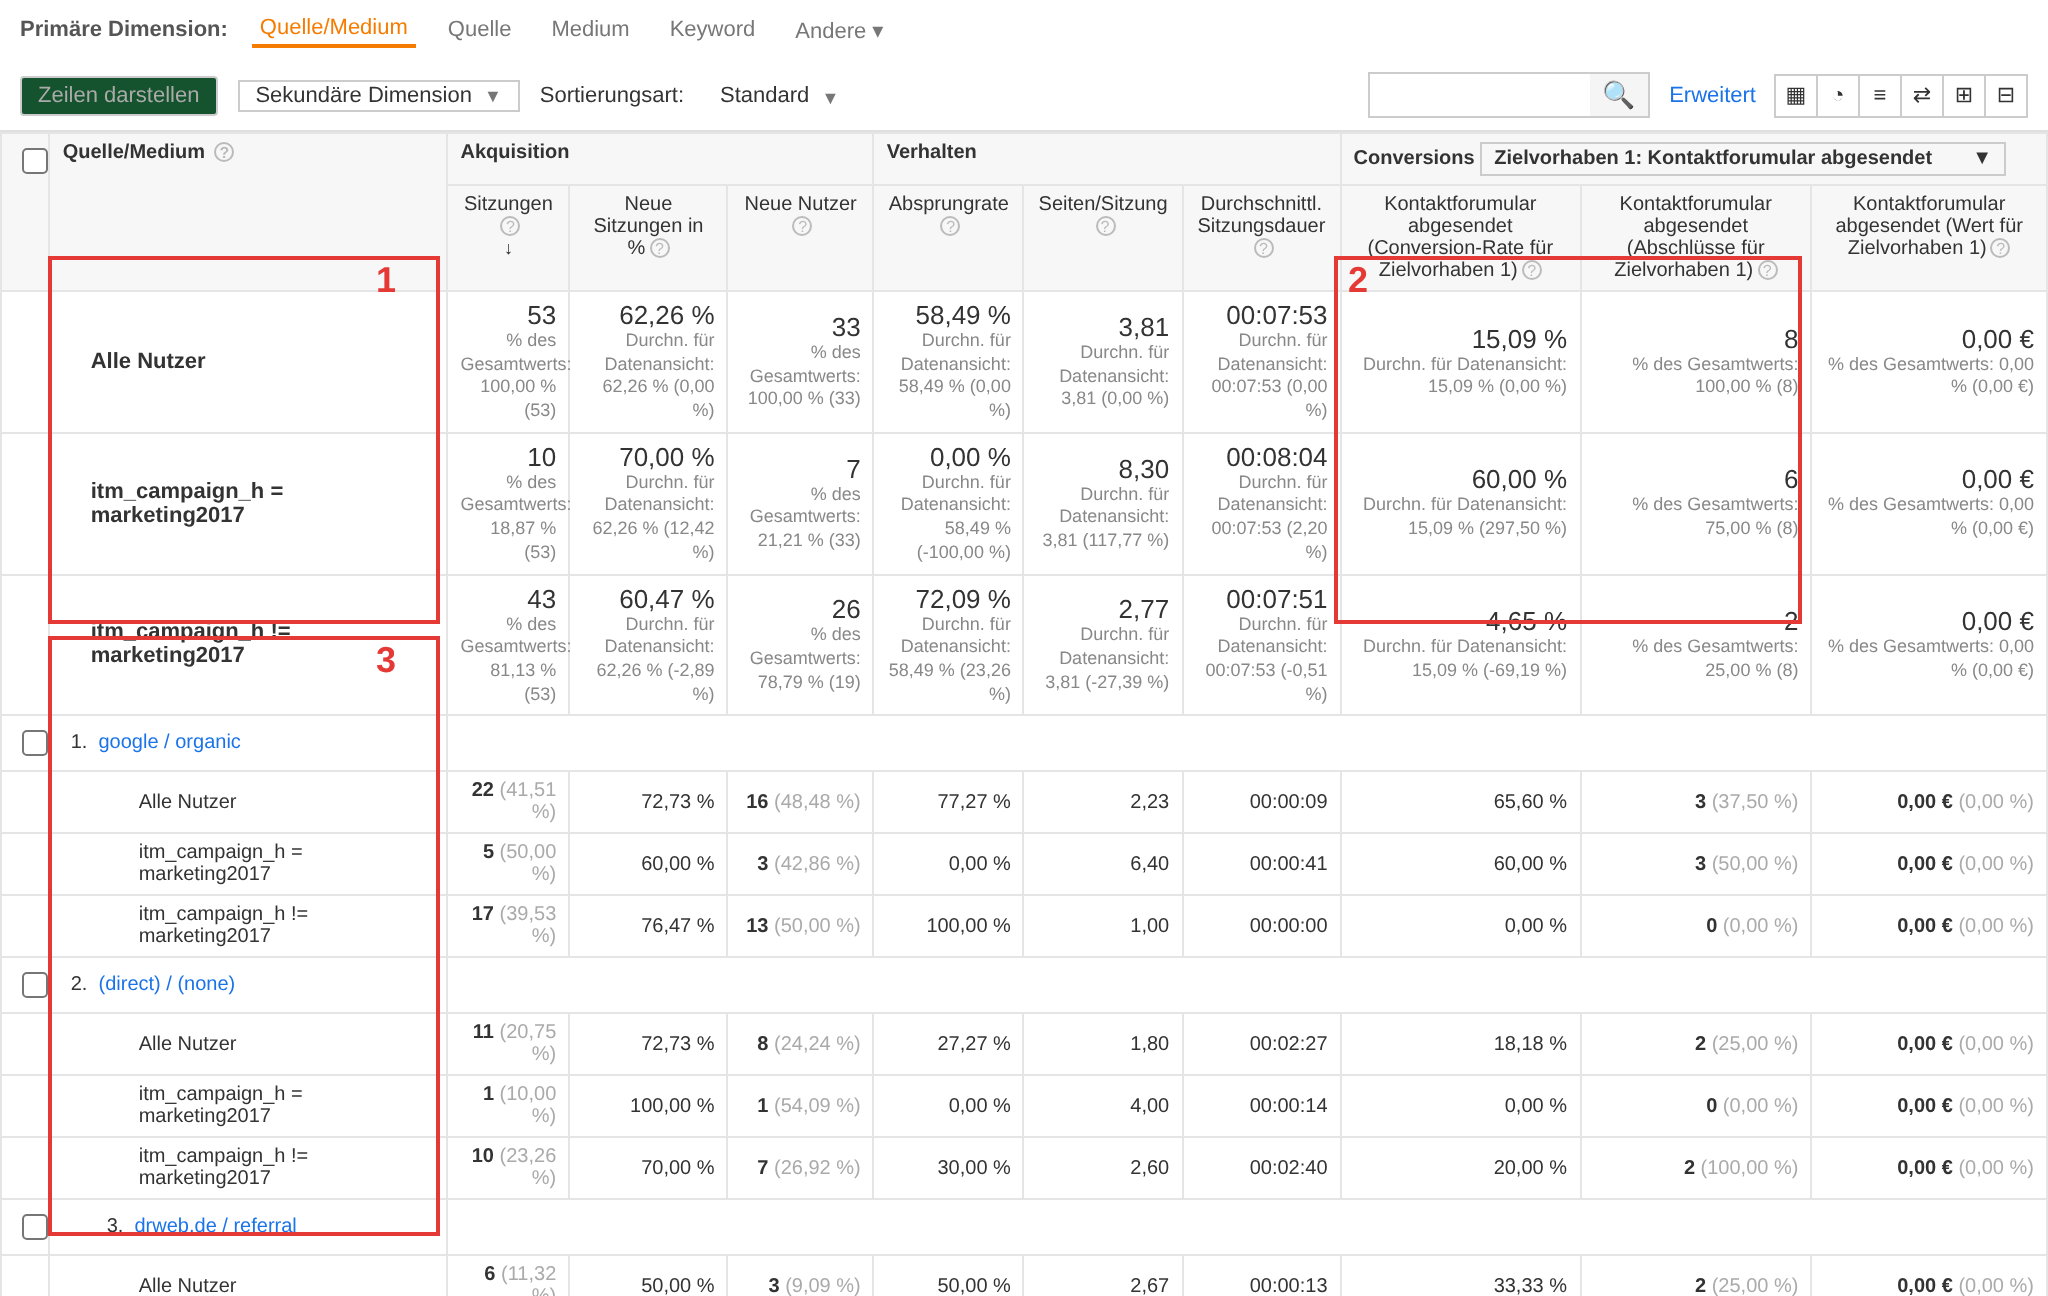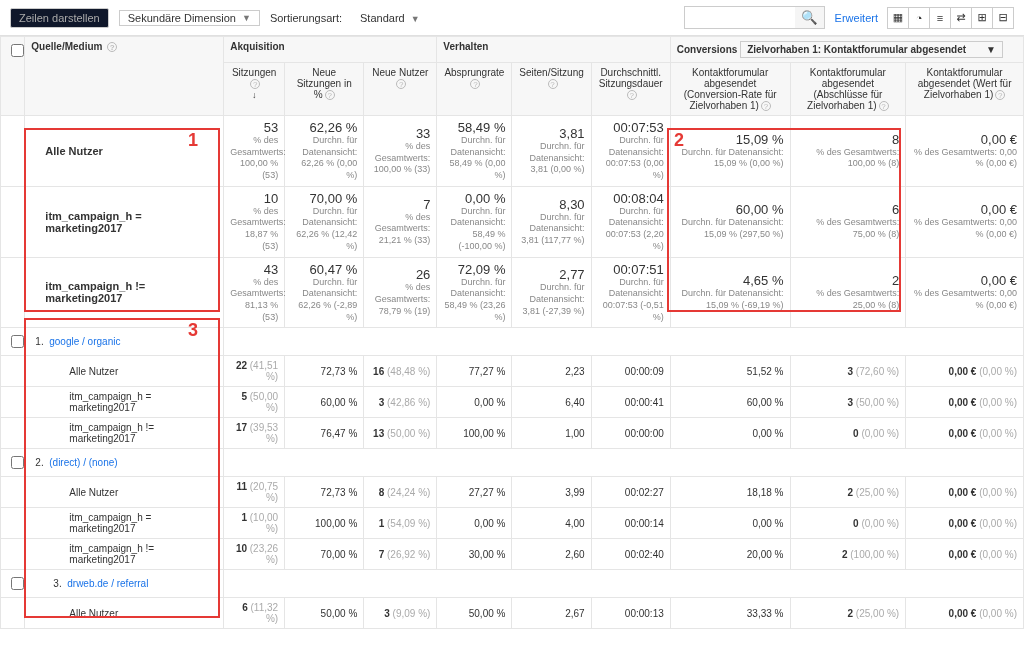--- a/index.html
+++ b/index.html
@@ -75,6 +75,14 @@
 
 <div class="wrap">
 
+<div class="topbar">
+  <span class="lbl">Primäre Dimension:</span>
+  <span class="tab active">Quelle/Medium</span>
+  <span class="tab">Quelle</span>
+  <span class="tab">Medium</span>
+  <span class="tab">Keyword</span>
+  <span class="tab"><span>Andere</span> <span>▾</span></span>
+</div>
 
 <div class="ctrlbar">
   <span class="btn-ghost">Zeilen darstellen</span>

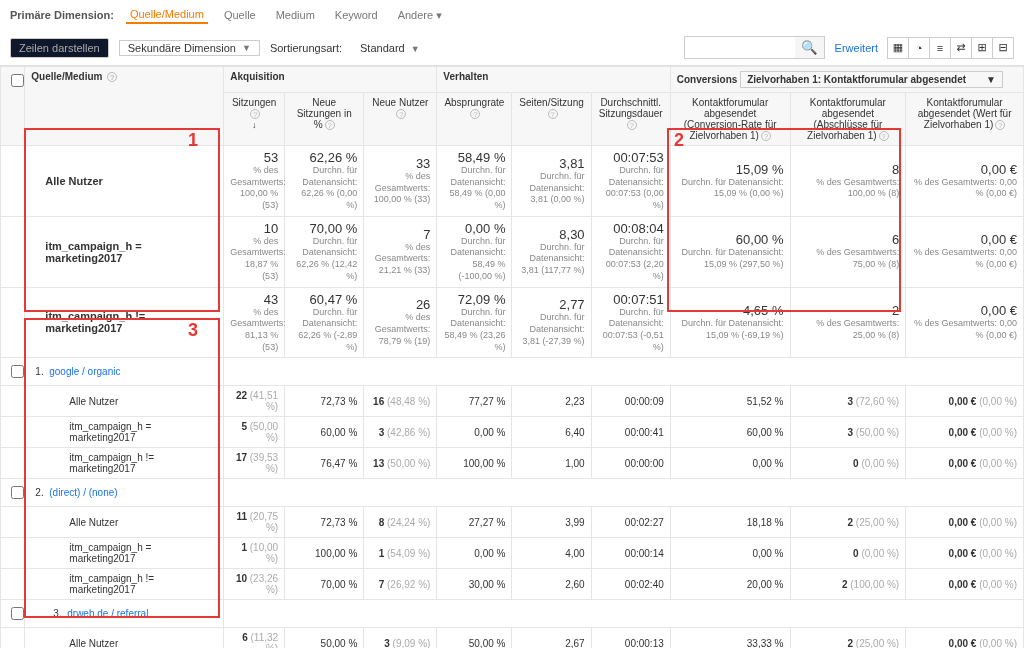--- a/index.html
+++ b/index.html
@@ -28,7 +28,7 @@
     border-bottom: 1px solid #e0e0e0;
   }
   .btn-ghost {
-    border:1px solid #ccc; background:#0f172a; padding:3px 8px; color:#aaa; border-radius:2px;
+    border:1px solid #ccc; background:#14532d; padding:3px 8px; color:#aaa; border-radius:2px;
   }
   .dd { border:1px solid #ccc; padding:1px 8px; display:inline-flex; gap:6px; align-items:center; }
   .dd .arrow { font-size:9px; color:#777;}

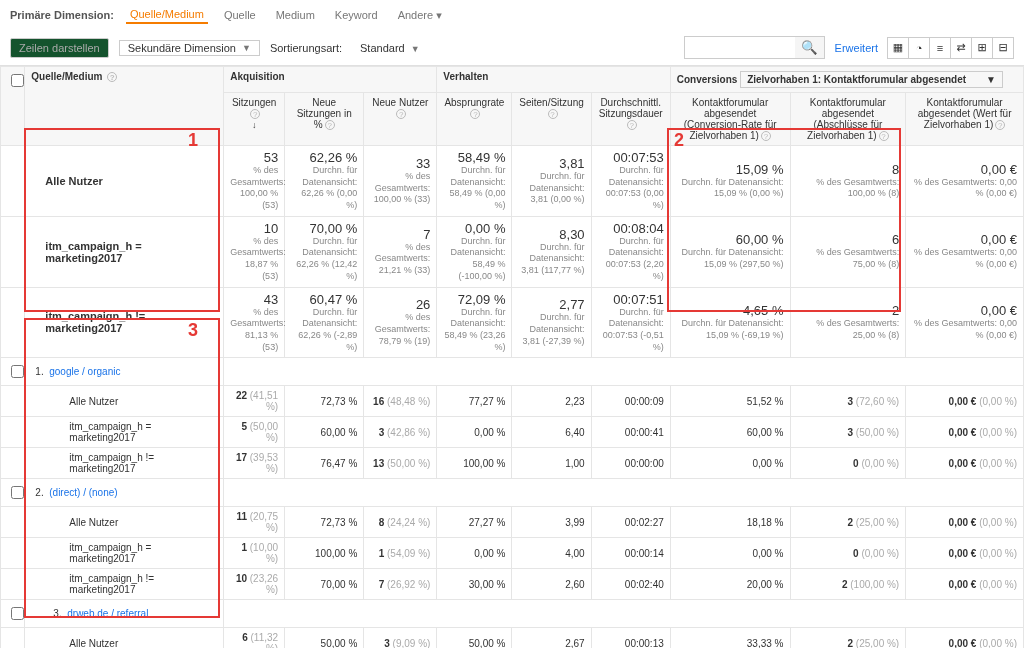--- a/index.html
+++ b/index.html
@@ -205,7 +205,7 @@
     <td>77,27 %</td>
           <td>2,23</td>
           <td>00:00:09</td>
-    <td>51,52 %</td>
+    <td>65,60 %</td>
           <td><b>3</b> <span class="faint">(72,60 %)</span></td>
           <td><b>0,00 €</b> <span class="faint">(0,00 %)</span></td>
   </tr>

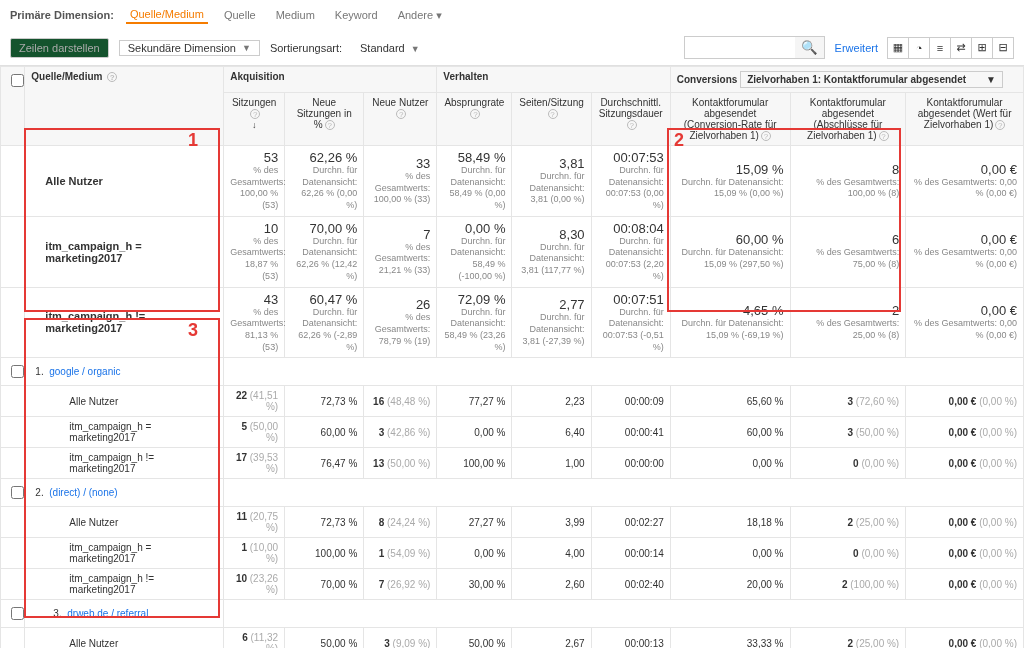--- a/index.html
+++ b/index.html
@@ -206,7 +206,7 @@
           <td>2,23</td>
           <td>00:00:09</td>
     <td>65,60 %</td>
-          <td><b>3</b> <span class="faint">(72,60 %)</span></td>
+          <td><b>3</b> <span class="faint">(37,50 %)</span></td>
           <td><b>0,00 €</b> <span class="faint">(0,00 %)</span></td>
   </tr>
         <tr class="row">

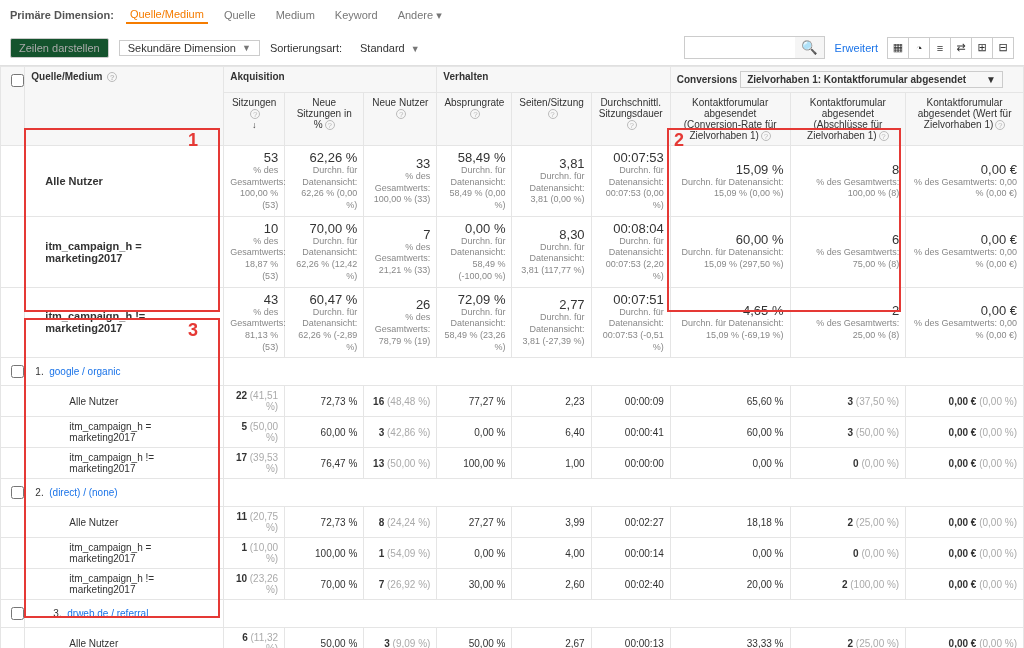--- a/index.html
+++ b/index.html
@@ -247,7 +247,7 @@
           <td>72,73 %</td>
           <td><b>8</b> <span class="faint">(24,24 %)</span></td>
     <td>27,27 %</td>
-          <td>3,99</td>
+          <td>1,80</td>
           <td>00:02:27</td>
     <td>18,18 %</td>
           <td><b>2</b> <span class="faint">(25,00 %)</span></td>

